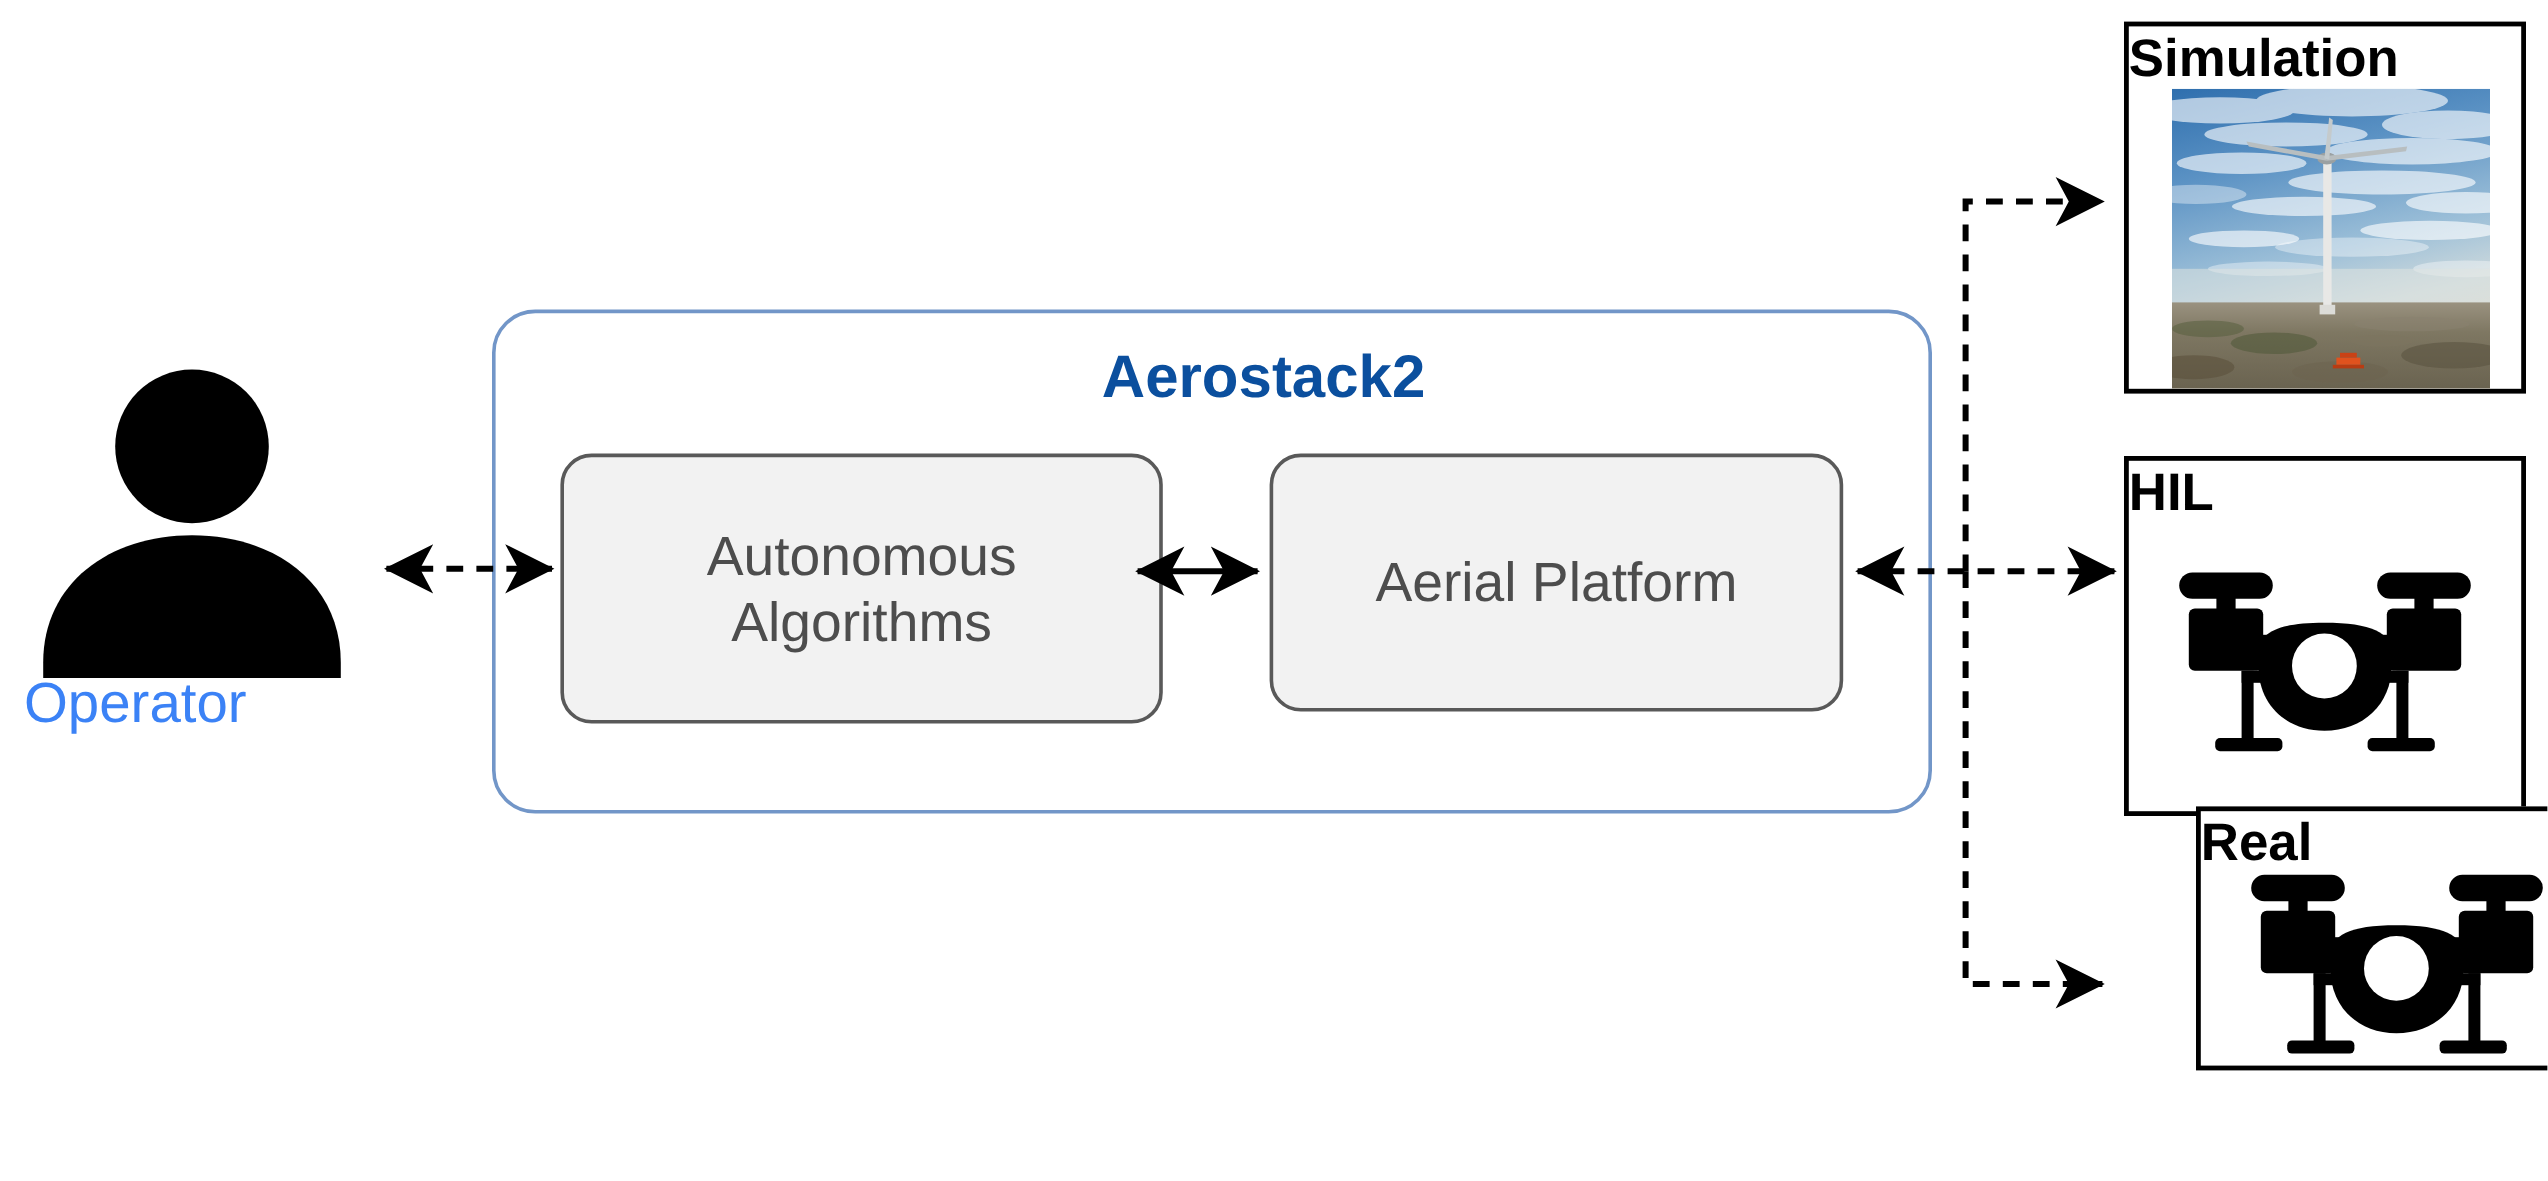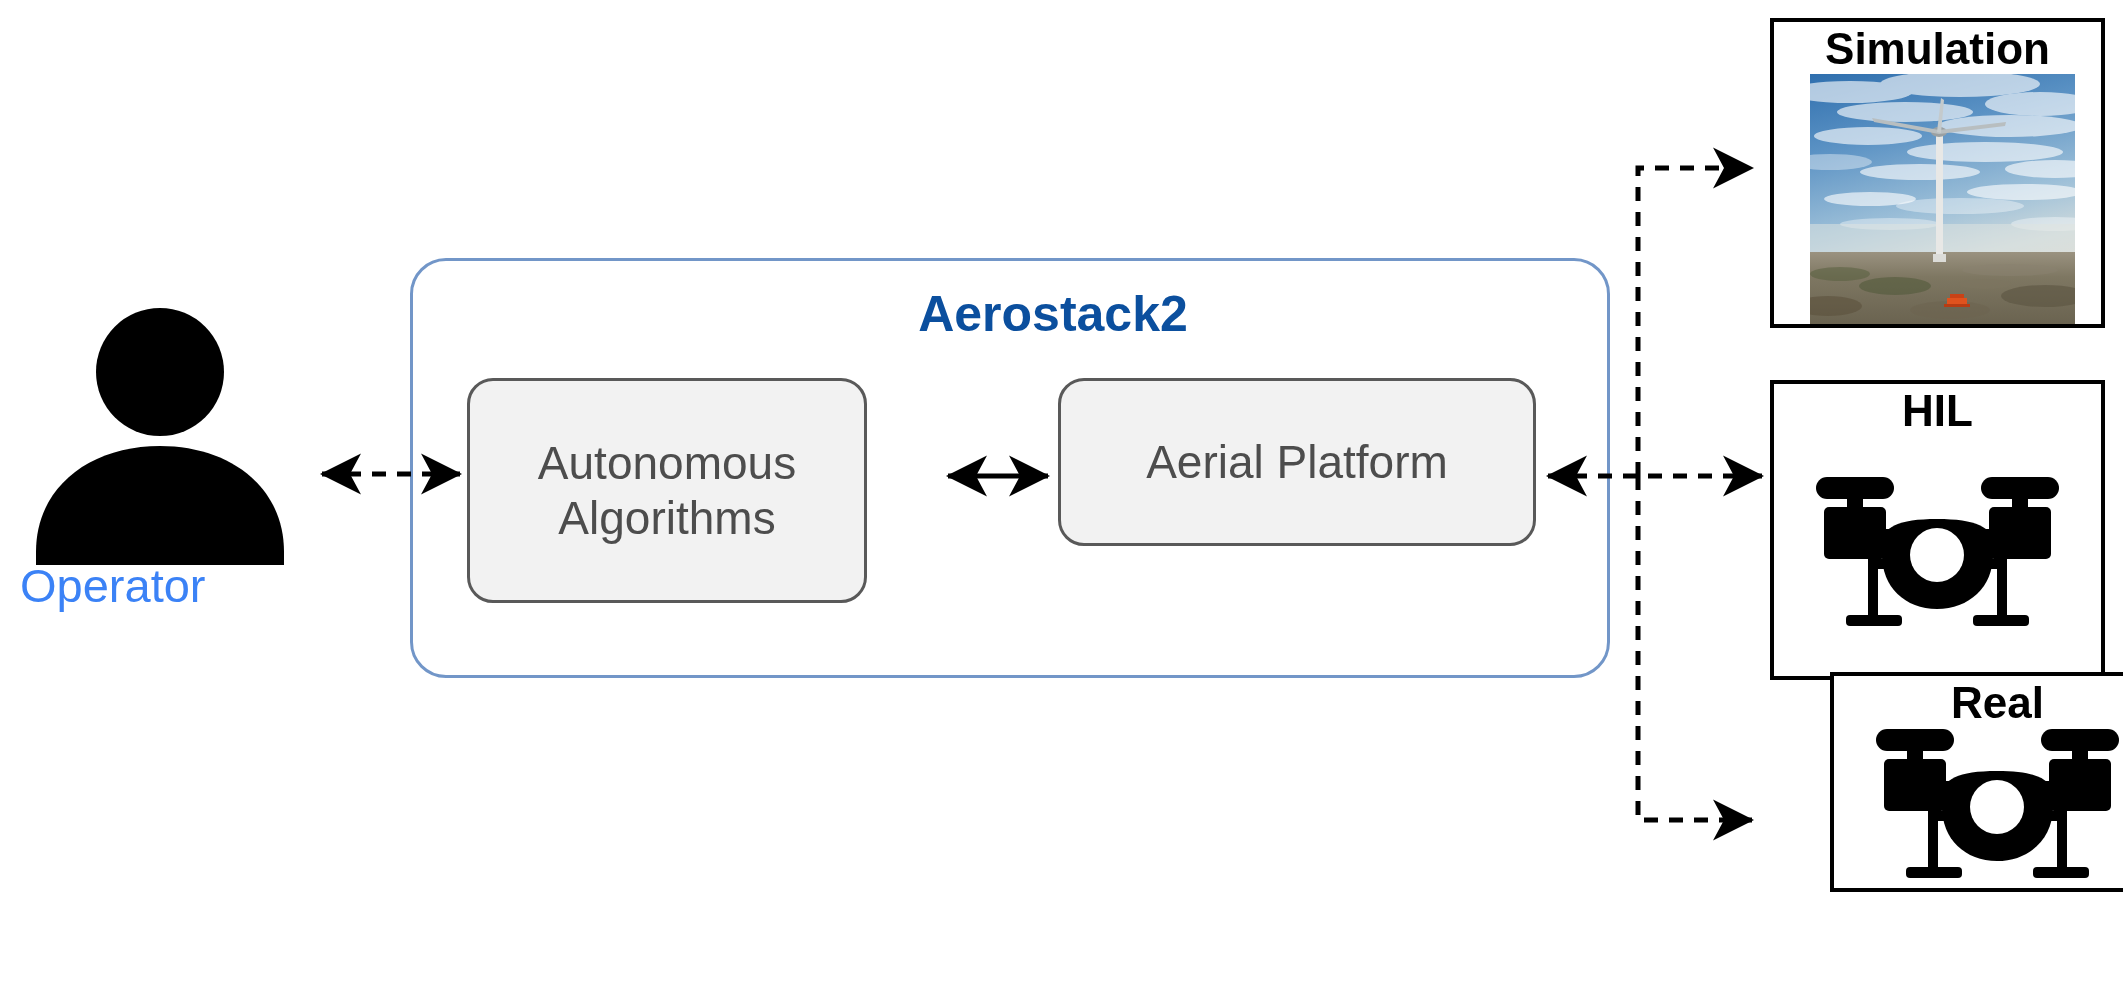--- a/index.html
+++ b/index.html
@@ -130,7 +130,7 @@
     left: 0;
     top: 4px;
     width: 100%;
-    text-align: center;
+    text-align: left;
     font-size: 44px;
     font-weight: bold;
     color: #000000;

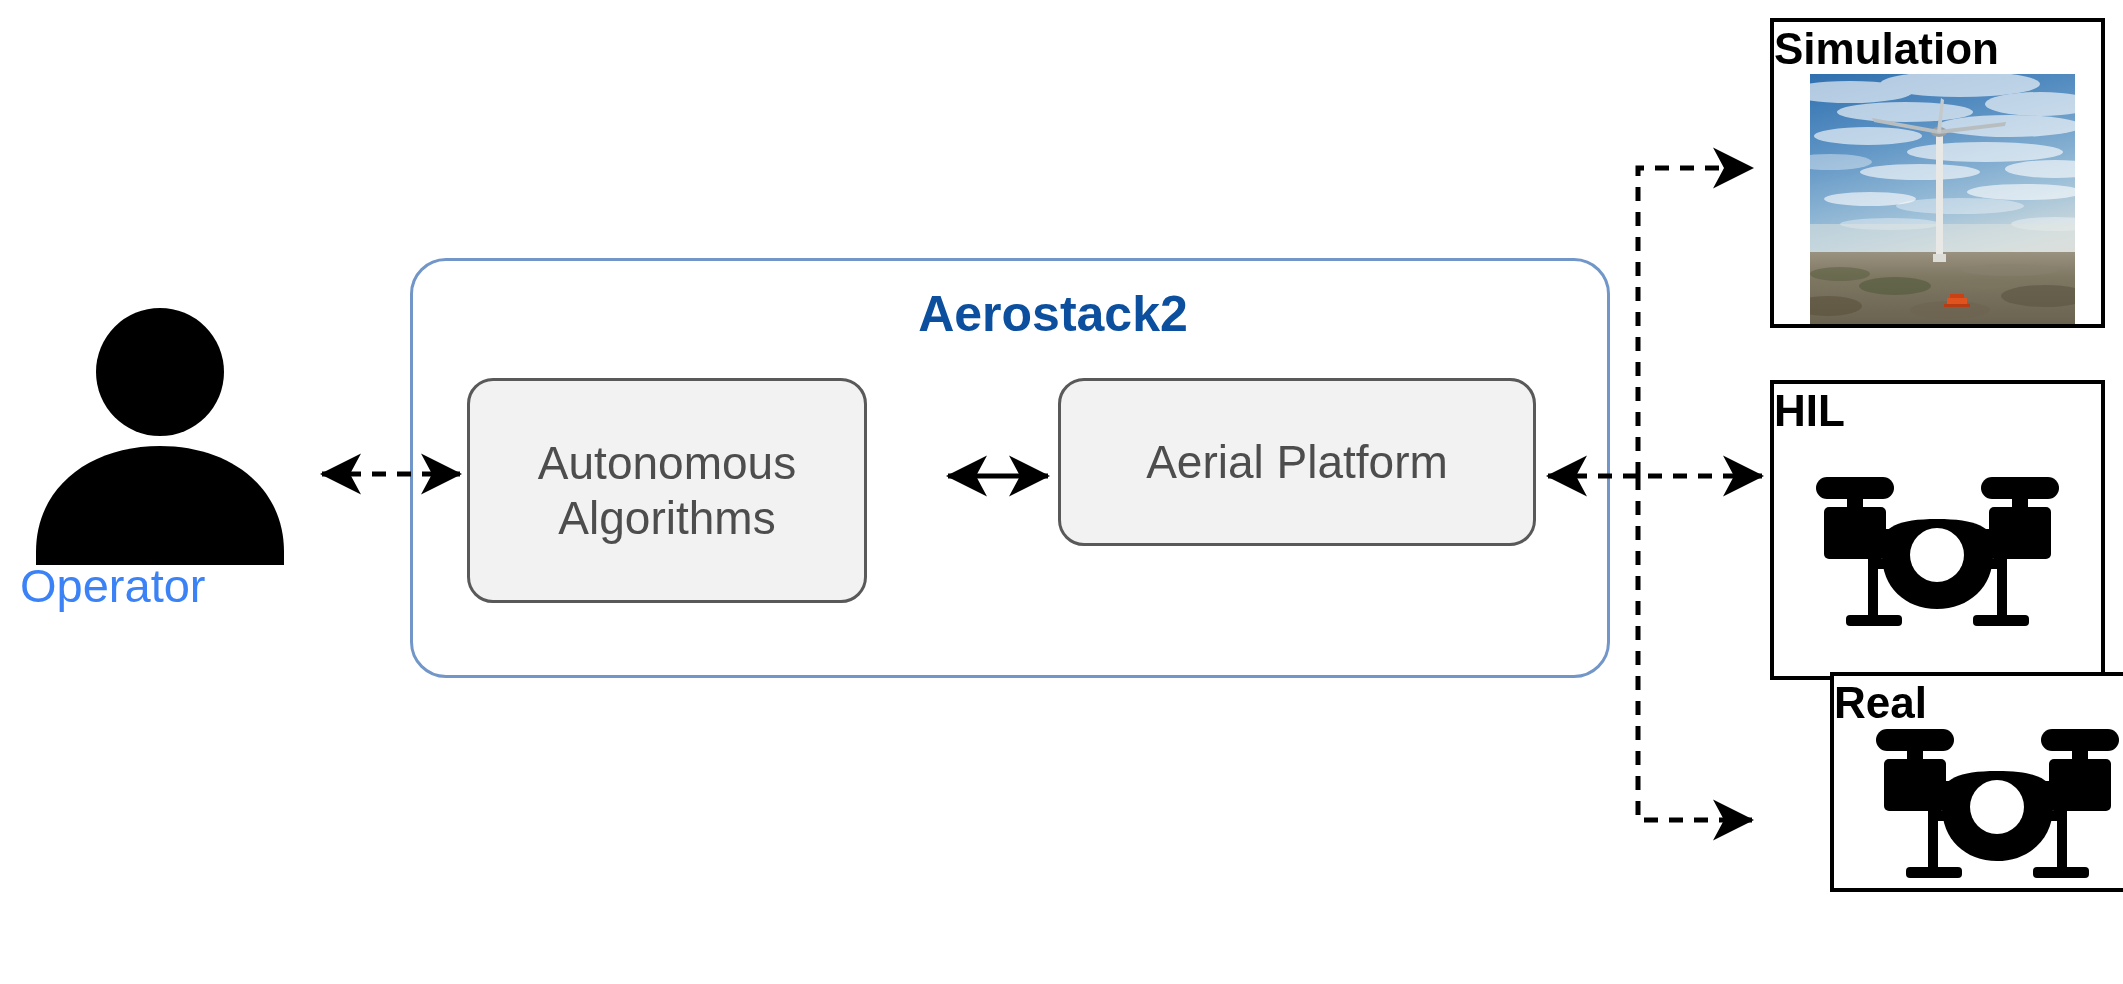--- a/index.html
+++ b/index.html
@@ -91,7 +91,7 @@
   #box-autonomous {
     left: 467px;
     top: 378px;
-    width: 400px;
+    width: 502px;
     height: 225px;
   }
   #box-aerial {

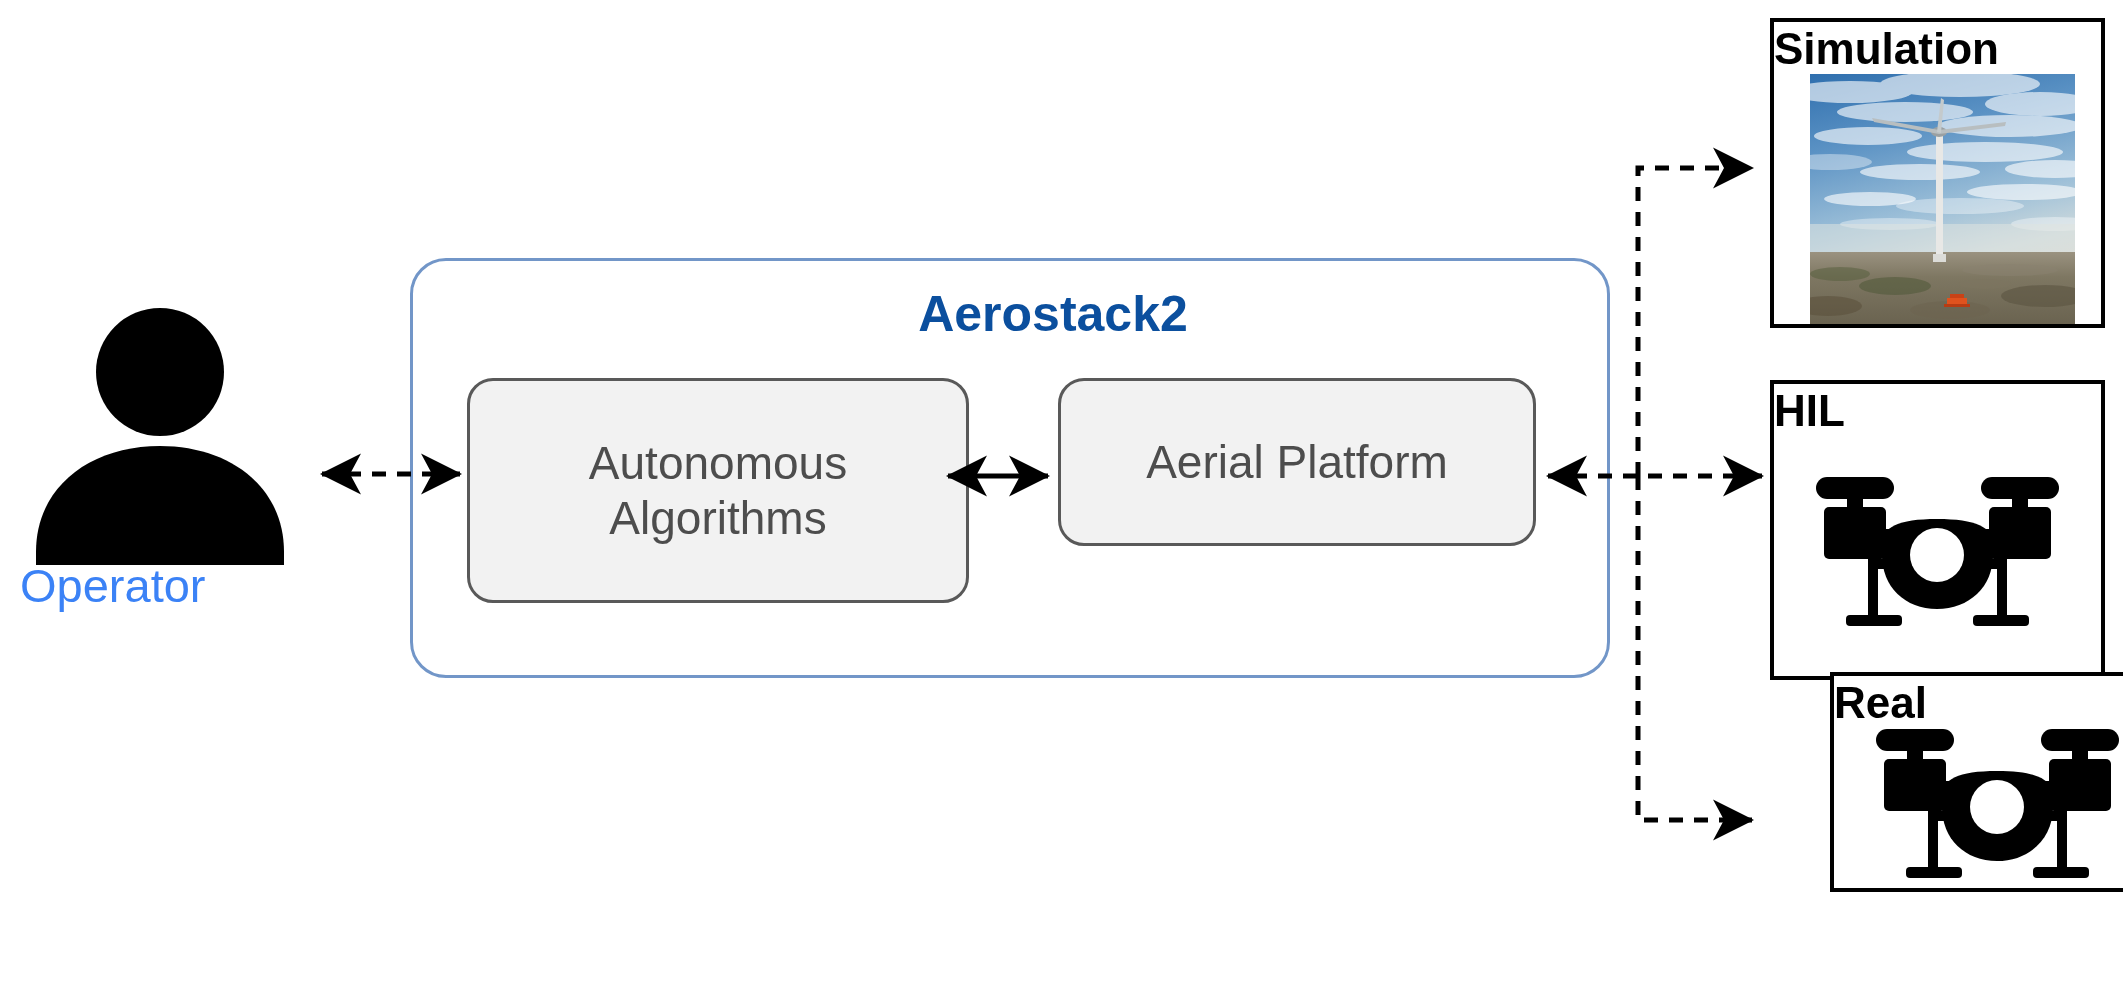--- a/index.html
+++ b/index.html
@@ -98,7 +98,7 @@
     left: 1058px;
     top: 378px;
     width: 478px;
-    height: 168px;
+    height: 215px;
     justify-content: center;
   }
   .inner-box span { display: block; }

